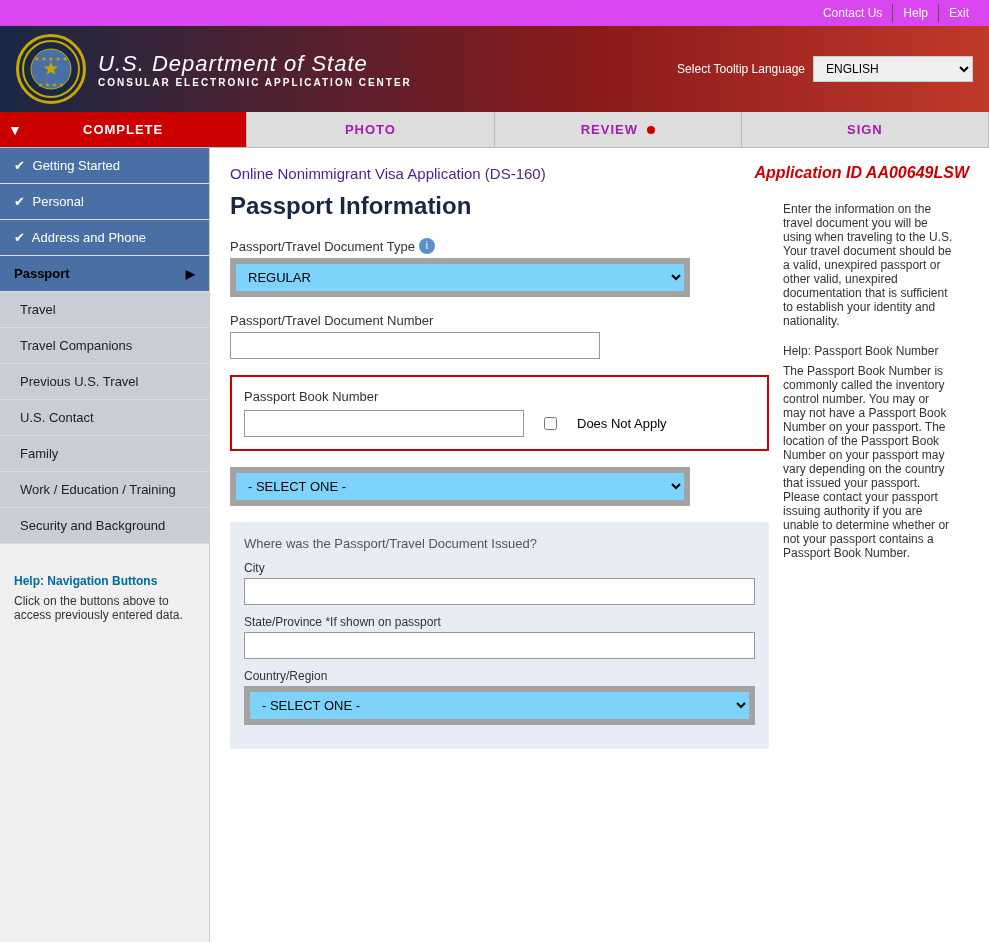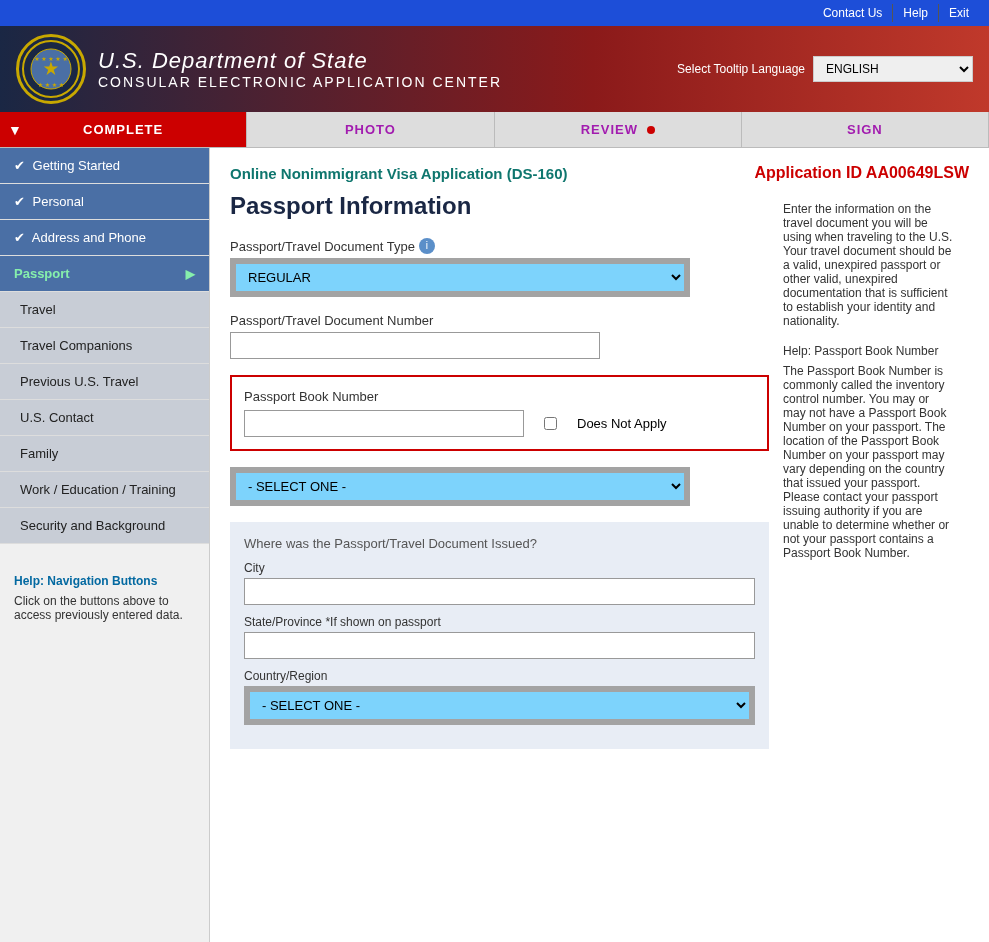--- a/index.html
+++ b/index.html
@@ -7,7 +7,7 @@
 
     
     .top-bar {
-      background: #1d4ed8;
+      background: #d946ef;
       display: flex;
       justify-content: flex-end;
       align-items: center;

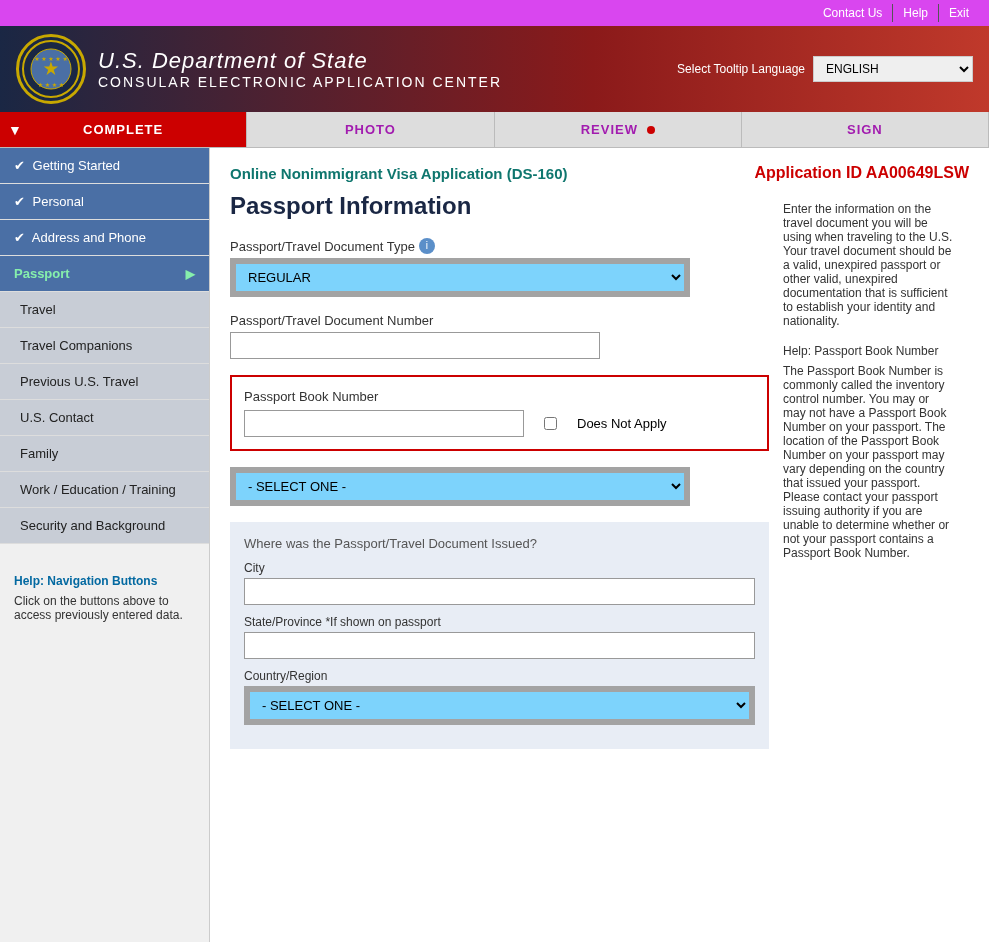--- a/index.html
+++ b/index.html
@@ -43,7 +43,7 @@
     .header-logo svg { width: 60px; height: 60px; }
     .header-title { color: #fff; }
     .header-title h1 { font-size: 22px; font-weight: normal; font-style: italic; letter-spacing: 1px; }
-    .header-title p { font-size: 14px; letter-spacing: 2px; }
+    .header-title p { font-size: 10px; letter-spacing: 2px; font-weight: bold; }
     .header-right { display: flex; align-items: center; gap: 8px; }
     .header-right label { color: #fff; font-size: 12px; }
     .header-right select {

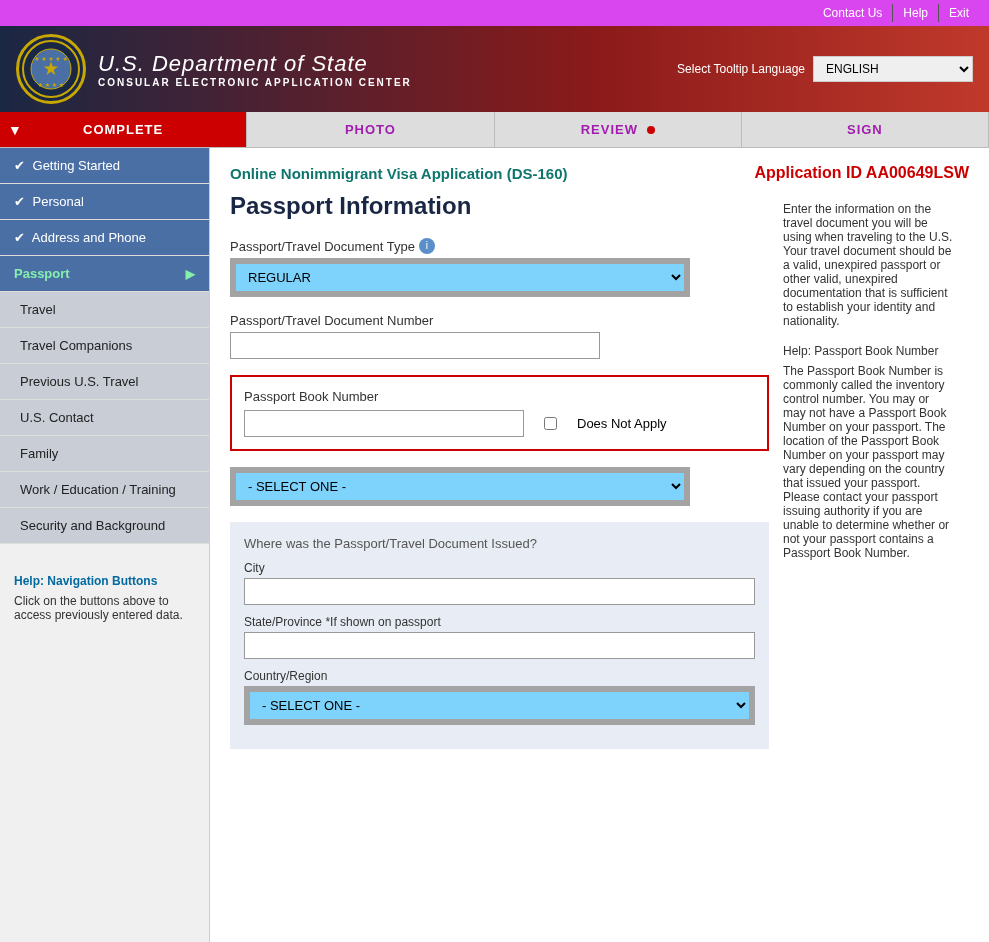--- a/index.html
+++ b/index.html
@@ -153,9 +153,9 @@
       margin-bottom: 10px;
     }
     .app-title {
-      color: #0f766e;
+      color: #4c1d95;
       font-size: 15px;
-      font-weight: bold;
+      font-weight: normal;
     }
     .app-id {
       font-size: 14px;

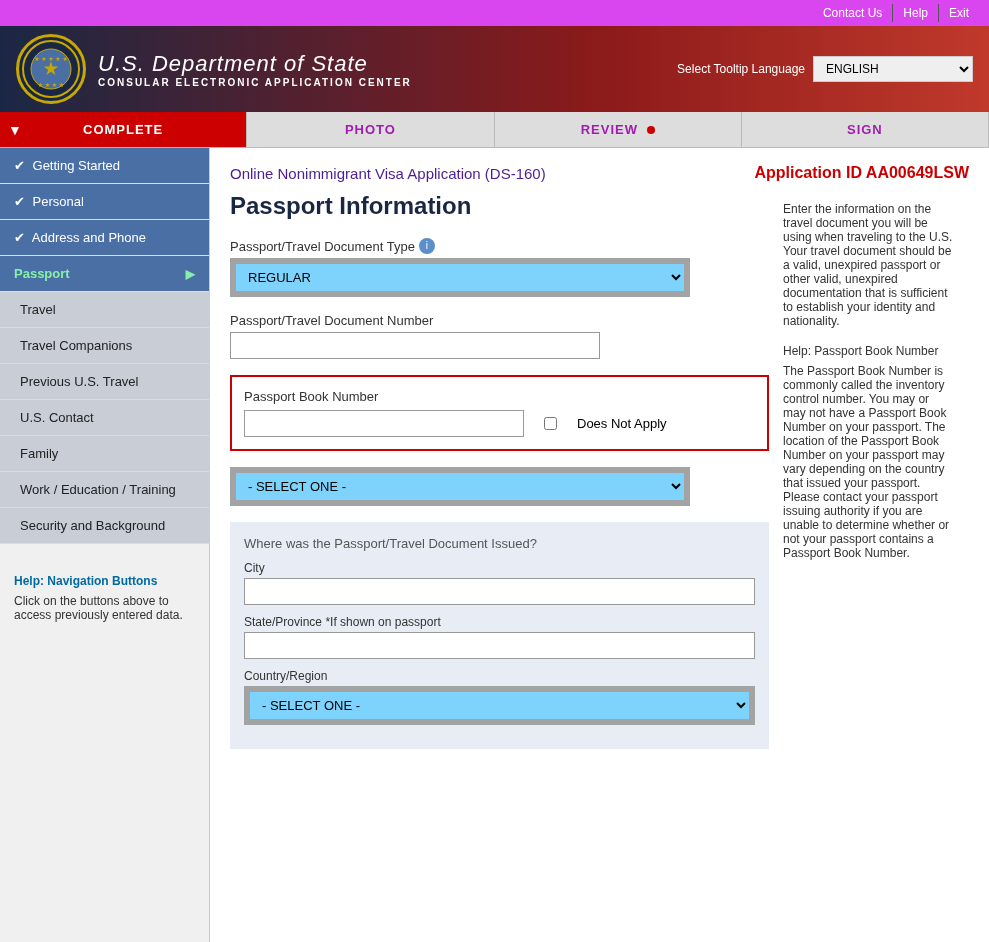--- a/index.html
+++ b/index.html
@@ -160,6 +160,7 @@
     .app-id {
       font-size: 14px;
       color: #333;
+      font-style: italic;
     }
     .app-id span { color: #cc0000; font-weight: bold; font-size: 16px; }
 

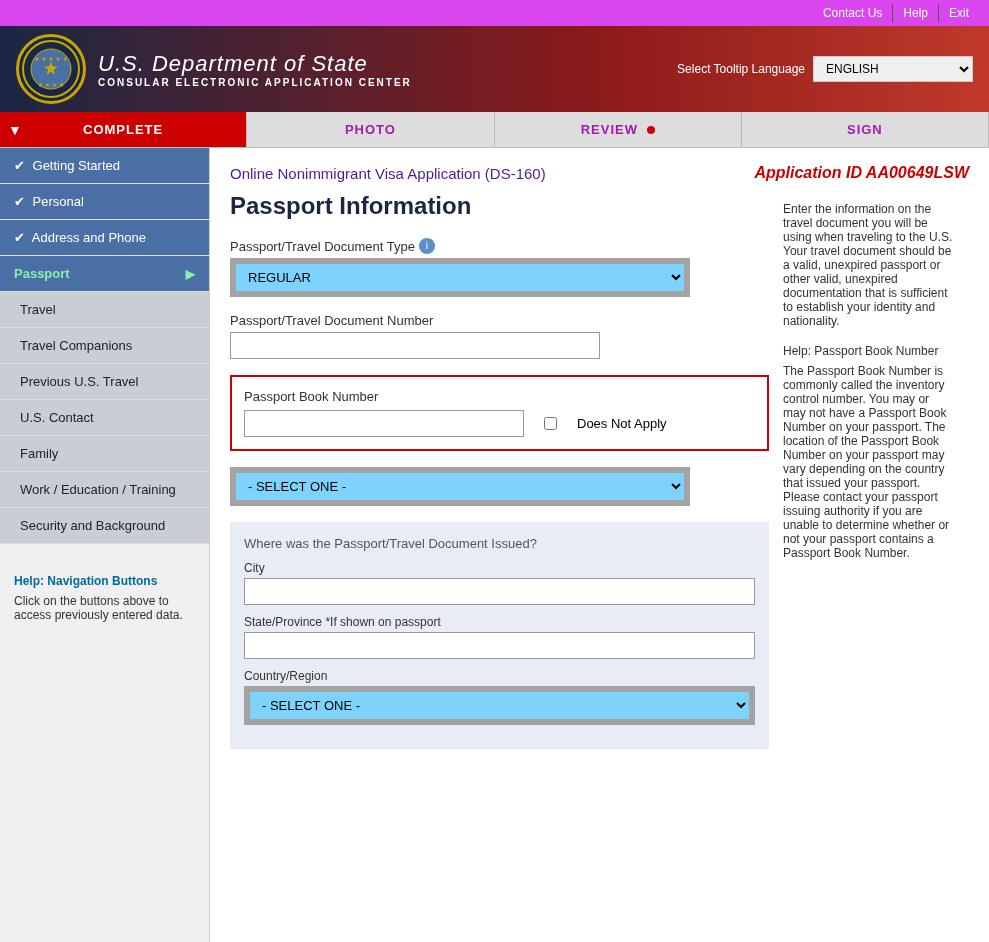--- a/index.html
+++ b/index.html
@@ -115,7 +115,7 @@
     }
     .sidebar-item.active {
       background: #4a6fa5;
-      color: #86efac;
+      color: #000000;
       font-weight: bold;
     }
     .sidebar-item.sub {

